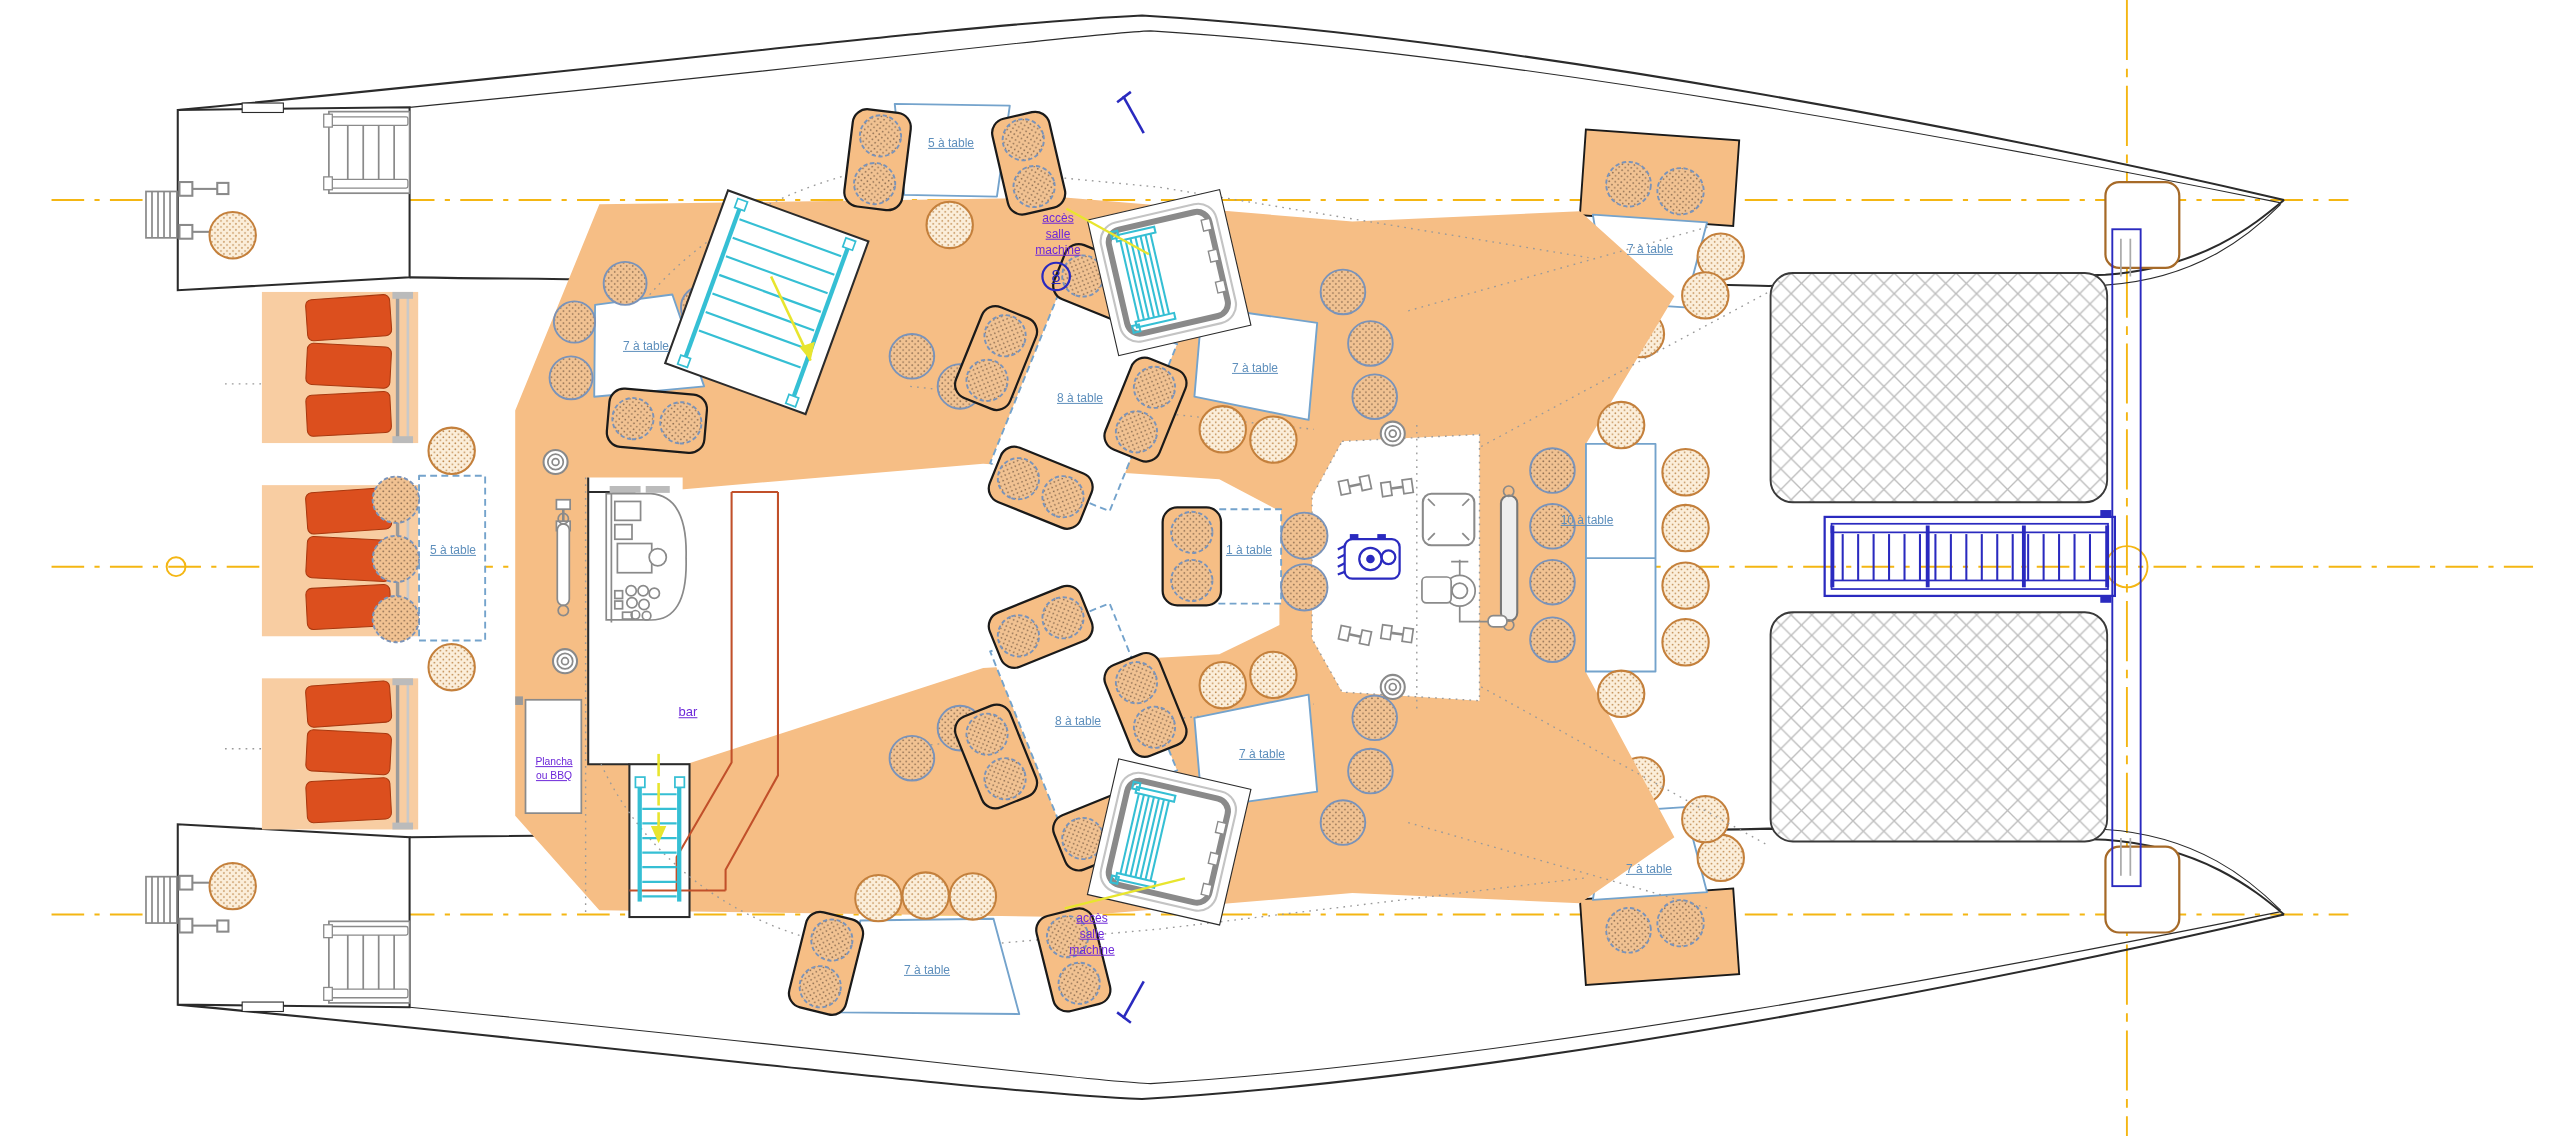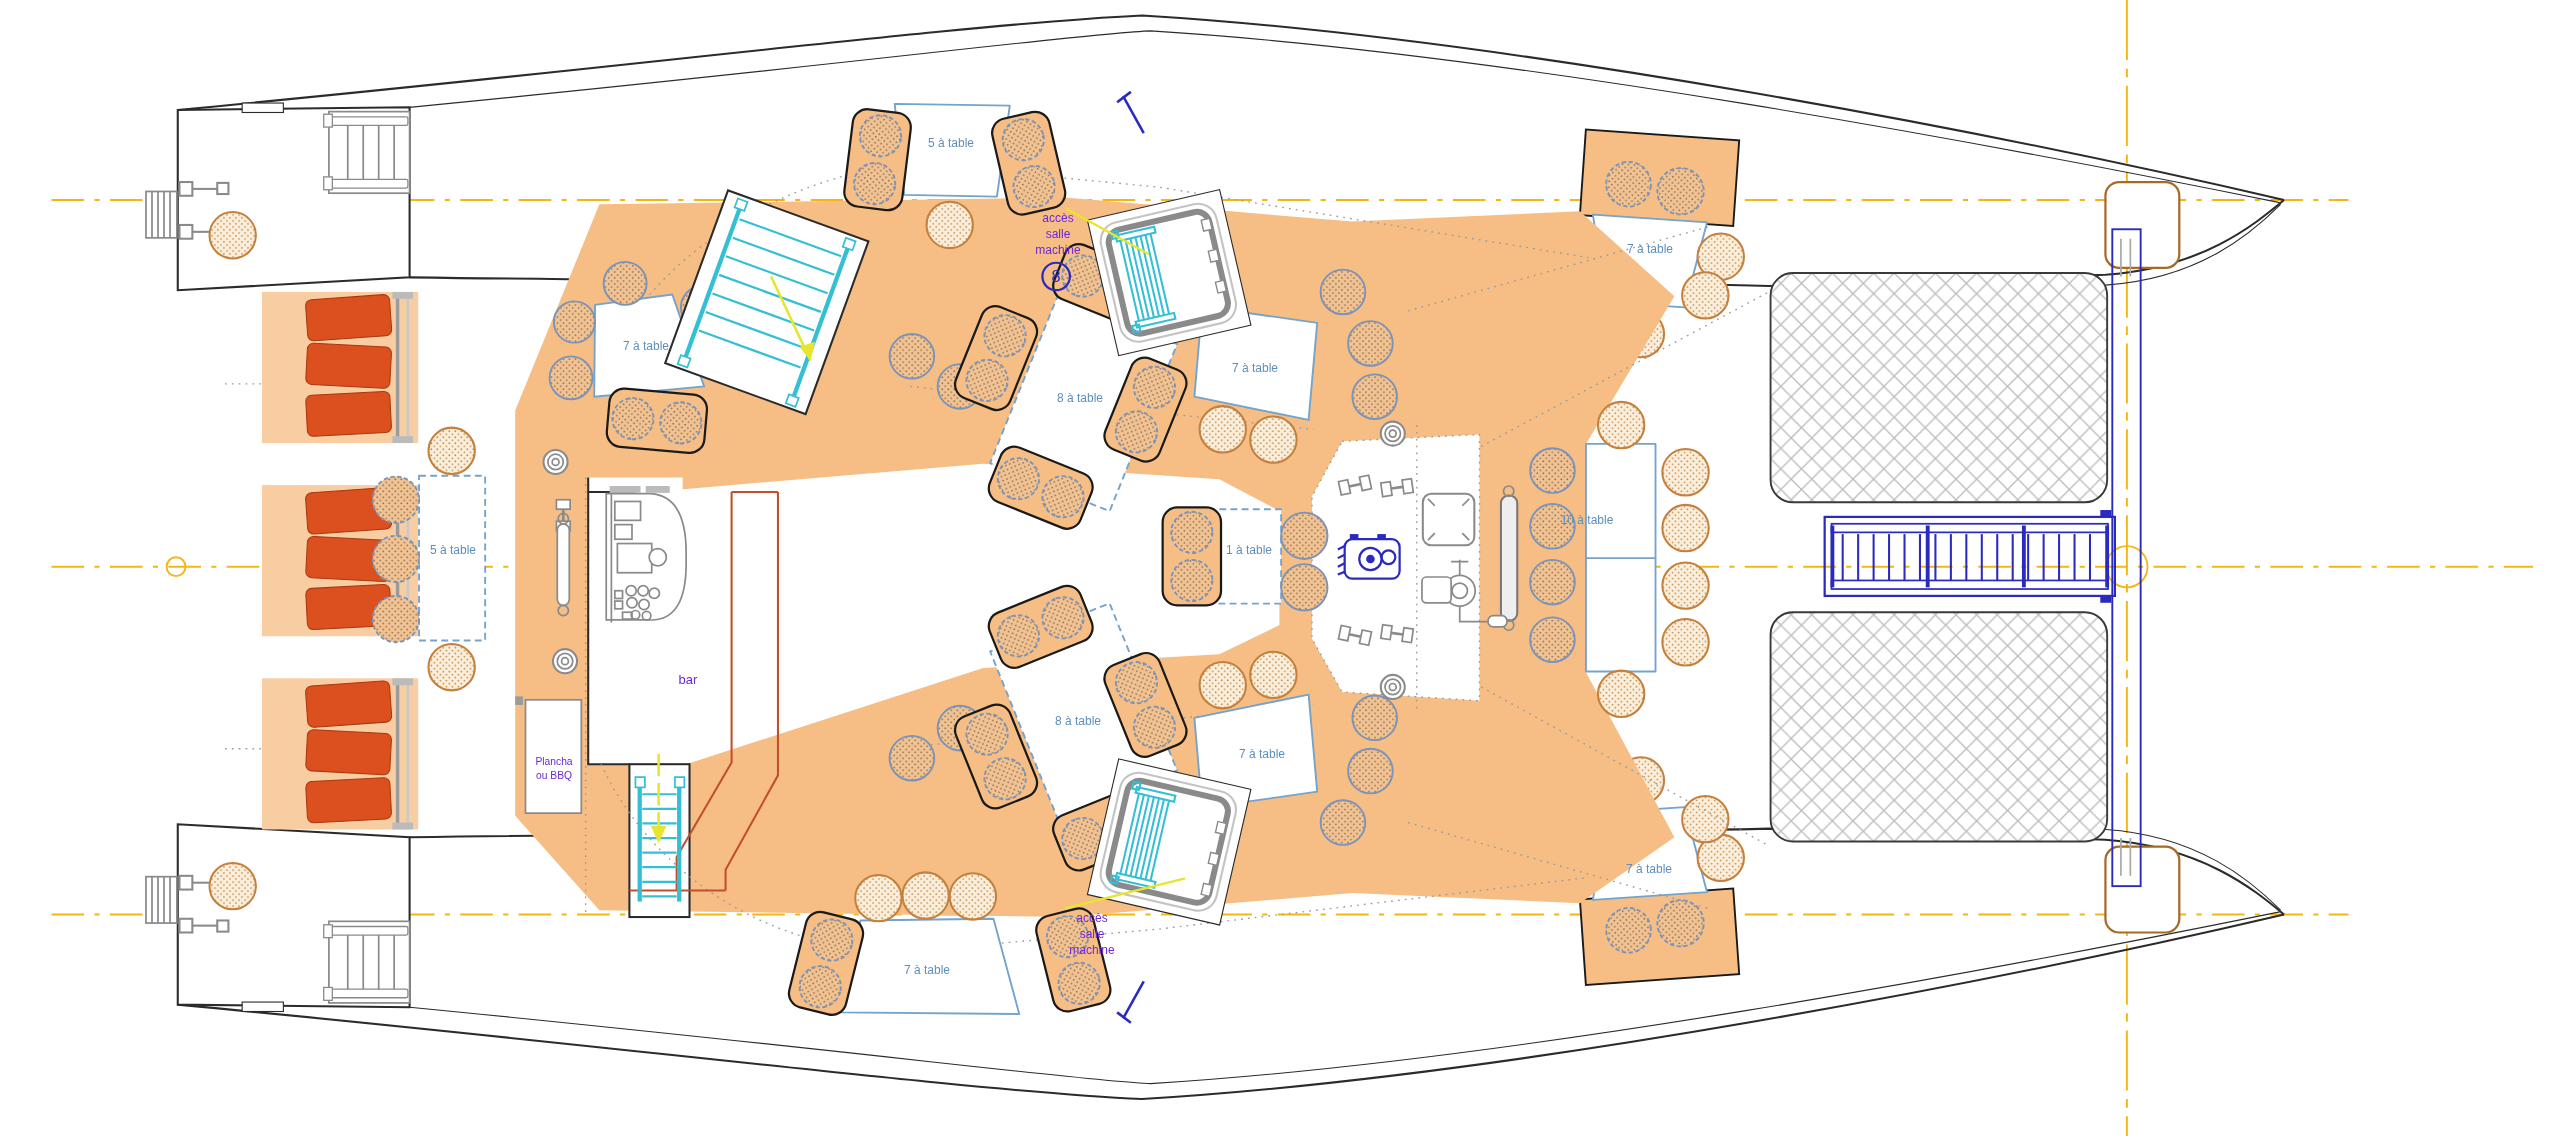--- a/index.html
+++ b/index.html
@@ -35,7 +35,7 @@
 
   
   .lbl{position:absolute;transform:translate(-50%,-50%);color:var(--label_blue,#5E8FBC);
-       font-size:12px;white-space:pre-line;text-align:center;line-height:1.35;}
+       font-size:12px;white-space:pre-line;text-align:center;line-height:1.35;text-decoration:underline;}
   .lbl.black{color:#6d28d9;}
   .lbl.big{font-size:13px;}
   .lbl.small{font-size:10.3px;margin-top:12px;}

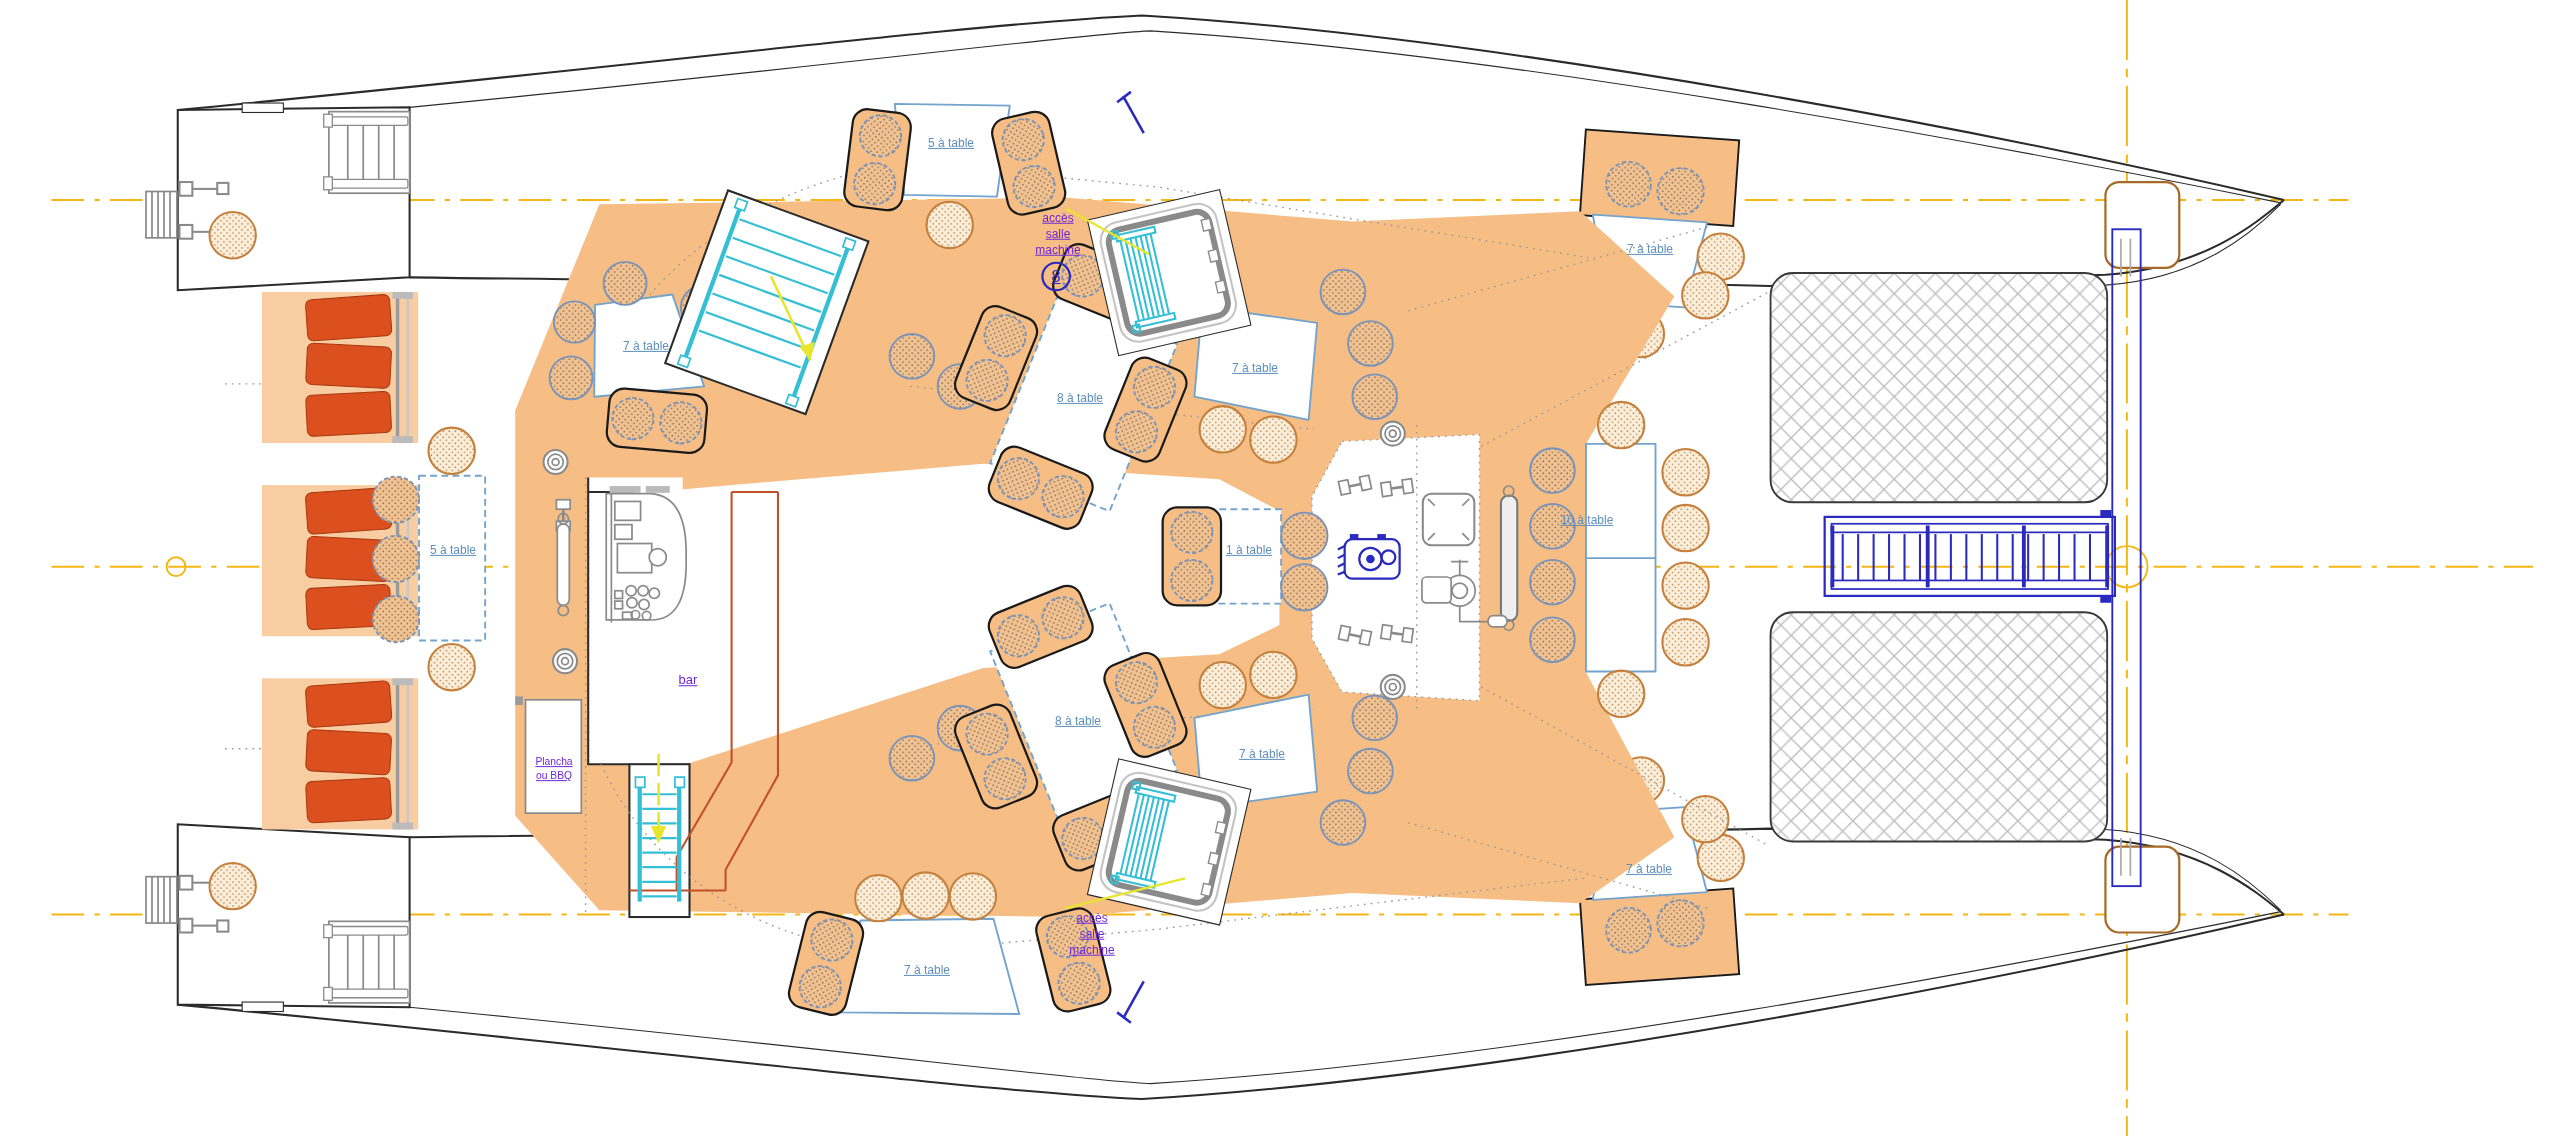--- a/index.html
+++ b/index.html
@@ -37,7 +37,7 @@
   .lbl{position:absolute;transform:translate(-50%,-50%);color:var(--label_blue,#5E8FBC);
        font-size:12px;white-space:pre-line;text-align:center;line-height:1.35;text-decoration:underline;}
   .lbl.black{color:#6d28d9;}
-  .lbl.big{font-size:13px;}
+  .lbl.big{font-size:13px;margin-top:32px;}
   .lbl.small{font-size:10.3px;margin-top:12px;}
   .lbl.num{color:var(--blue,#2A2ABF);font-size:16.3px;}
 </style>

